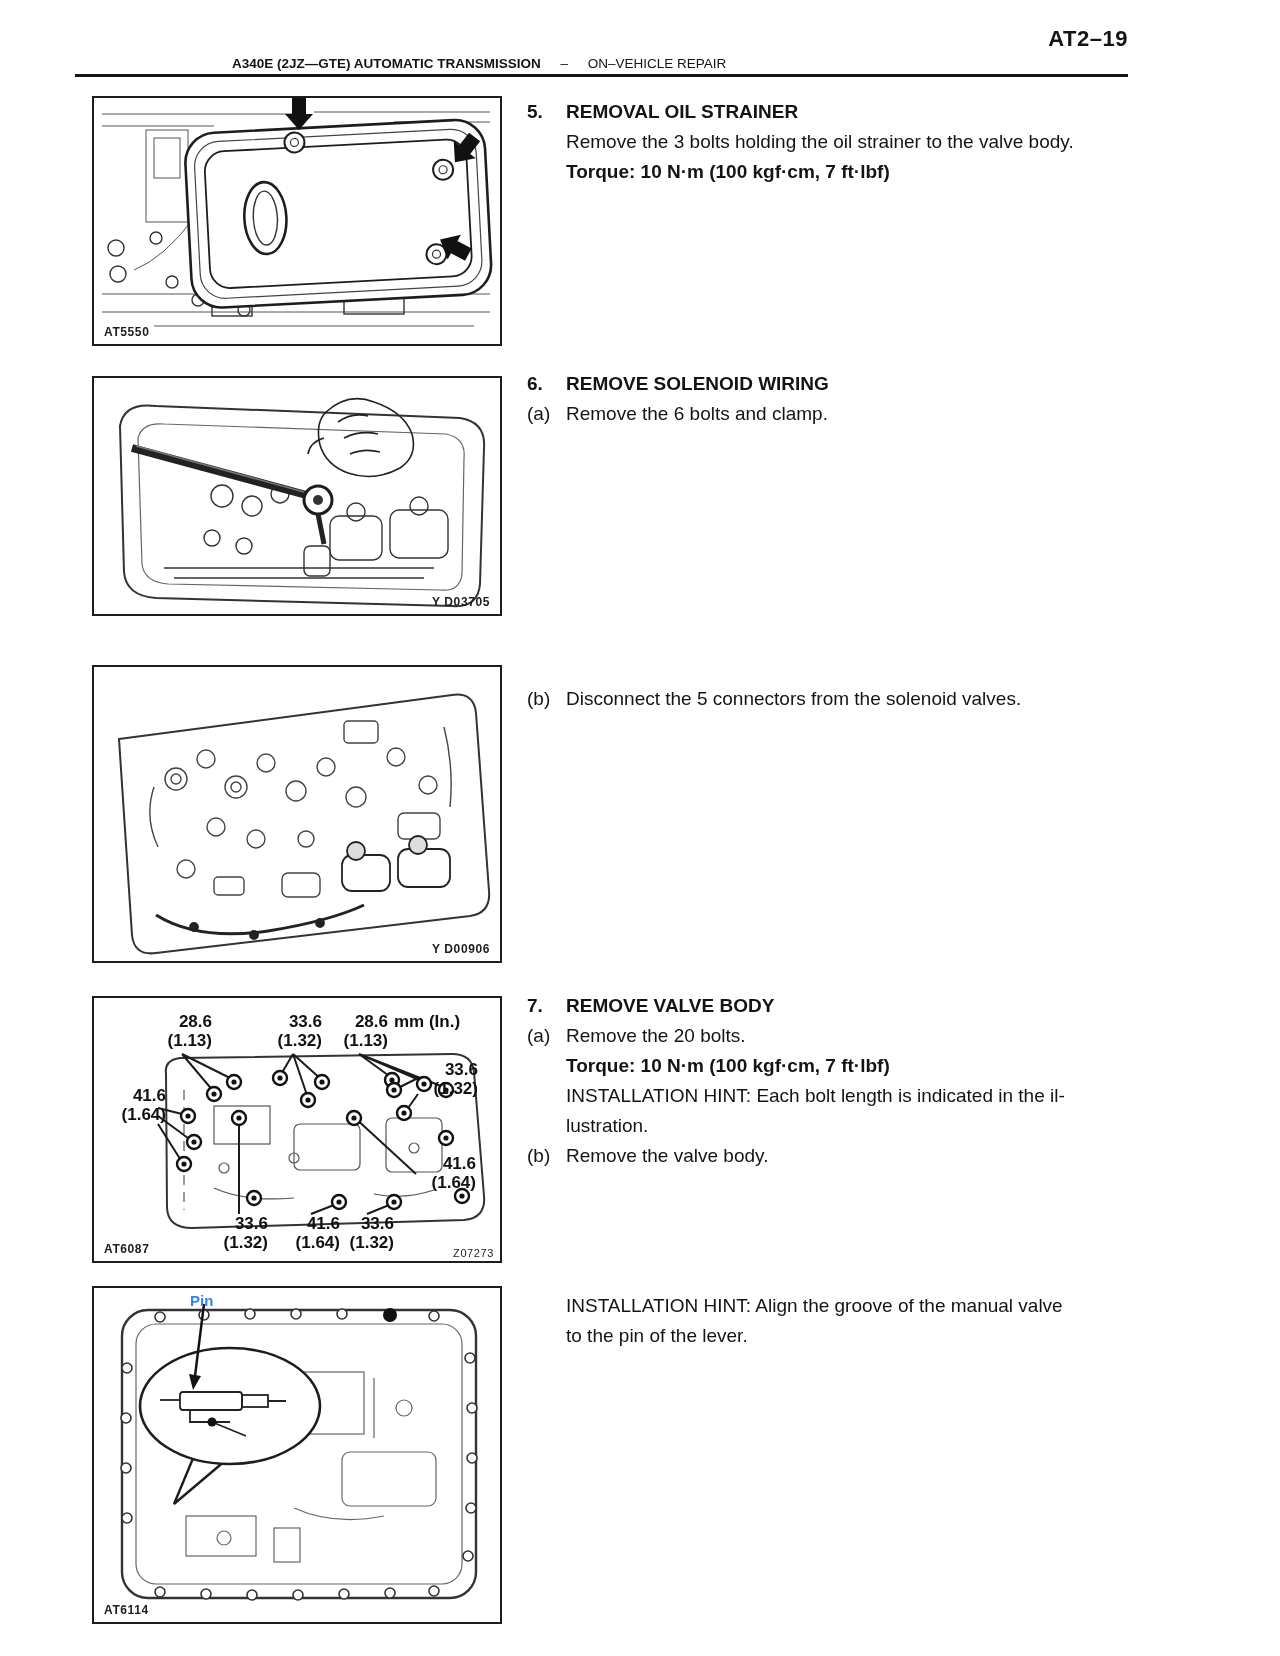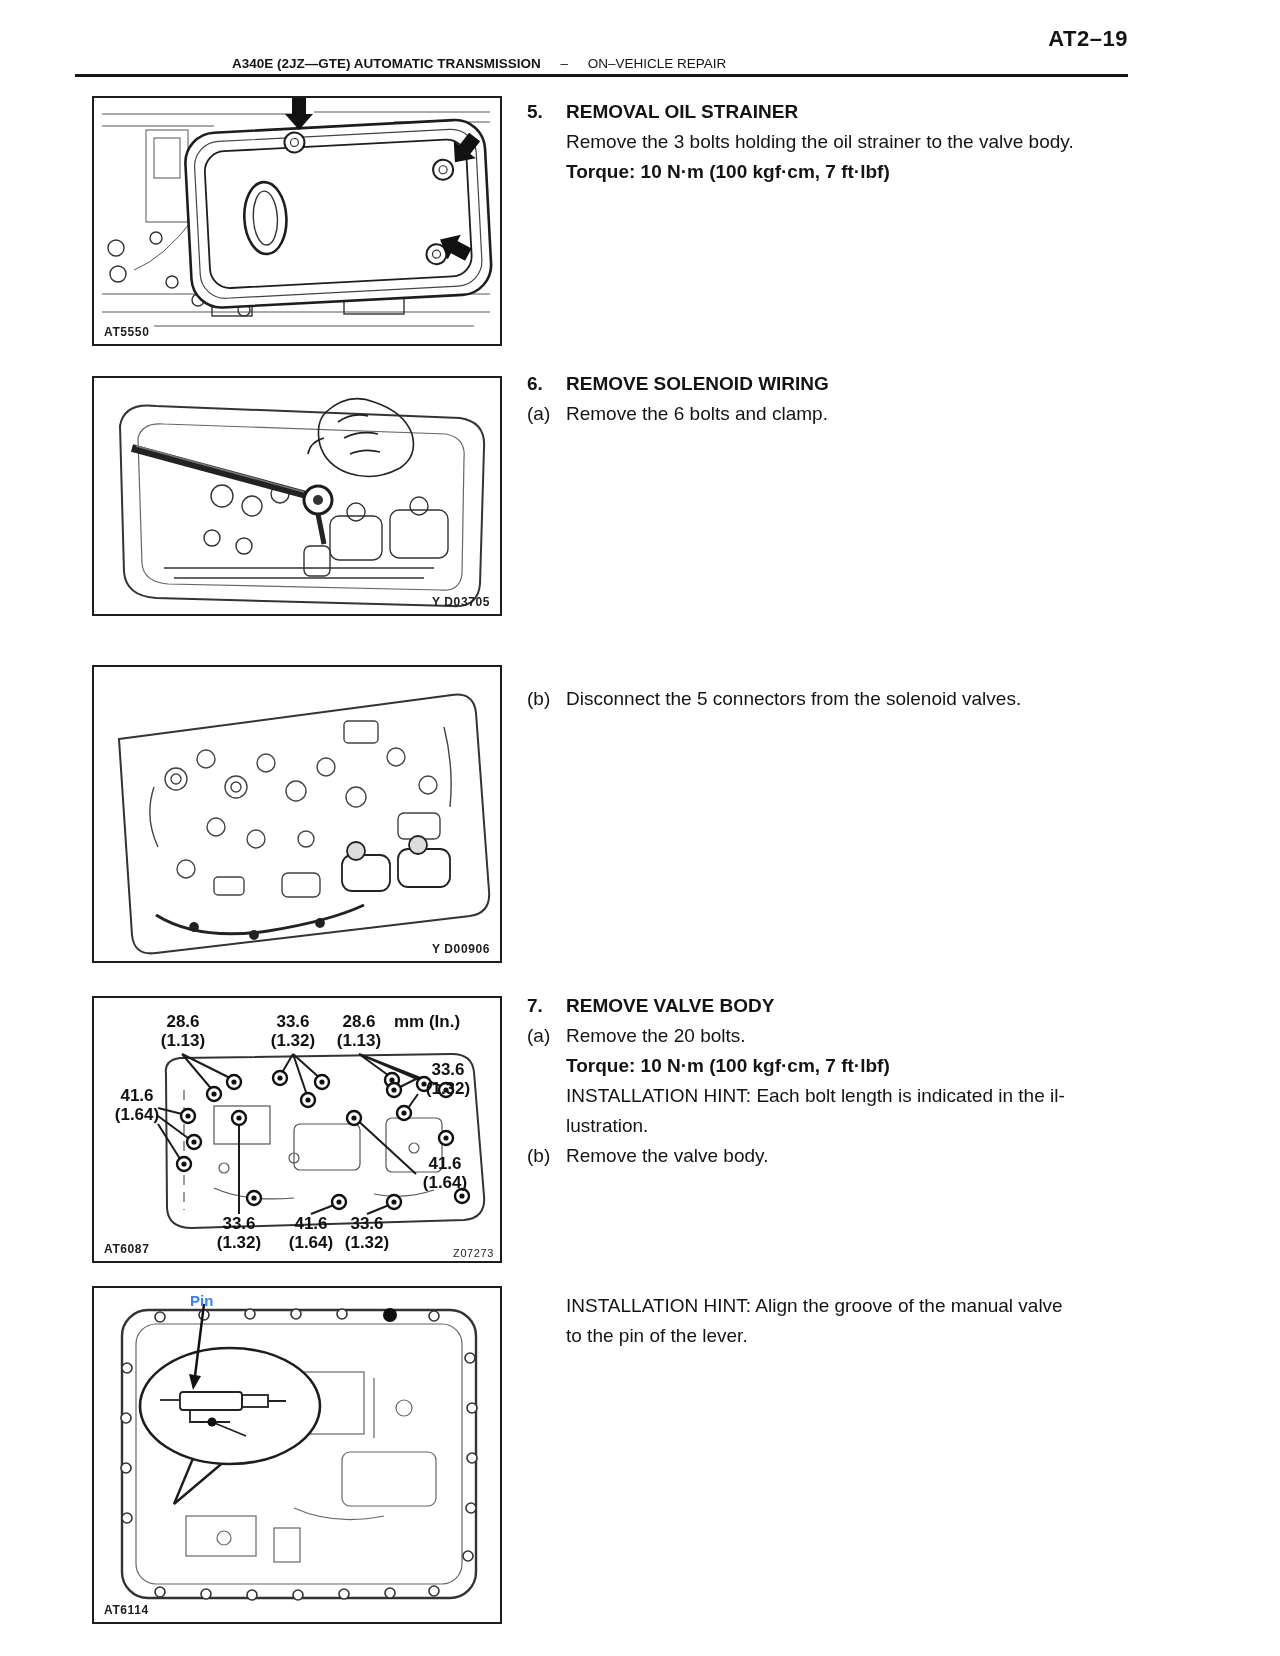--- a/index.html
+++ b/index.html
@@ -37,7 +37,7 @@
   #fig5{top:1286px;height:338px;}
   
   .callout{
-    position:absolute;font-size:17px;font-weight:700;line-height:19px;text-align:center;
+    position:absolute;font-size:17px;font-weight:700;line-height:19px;text-align:right;
     color:#111;white-space:nowrap;
   }
   .c-top1{left:60px;top:14px;width:58px;}

